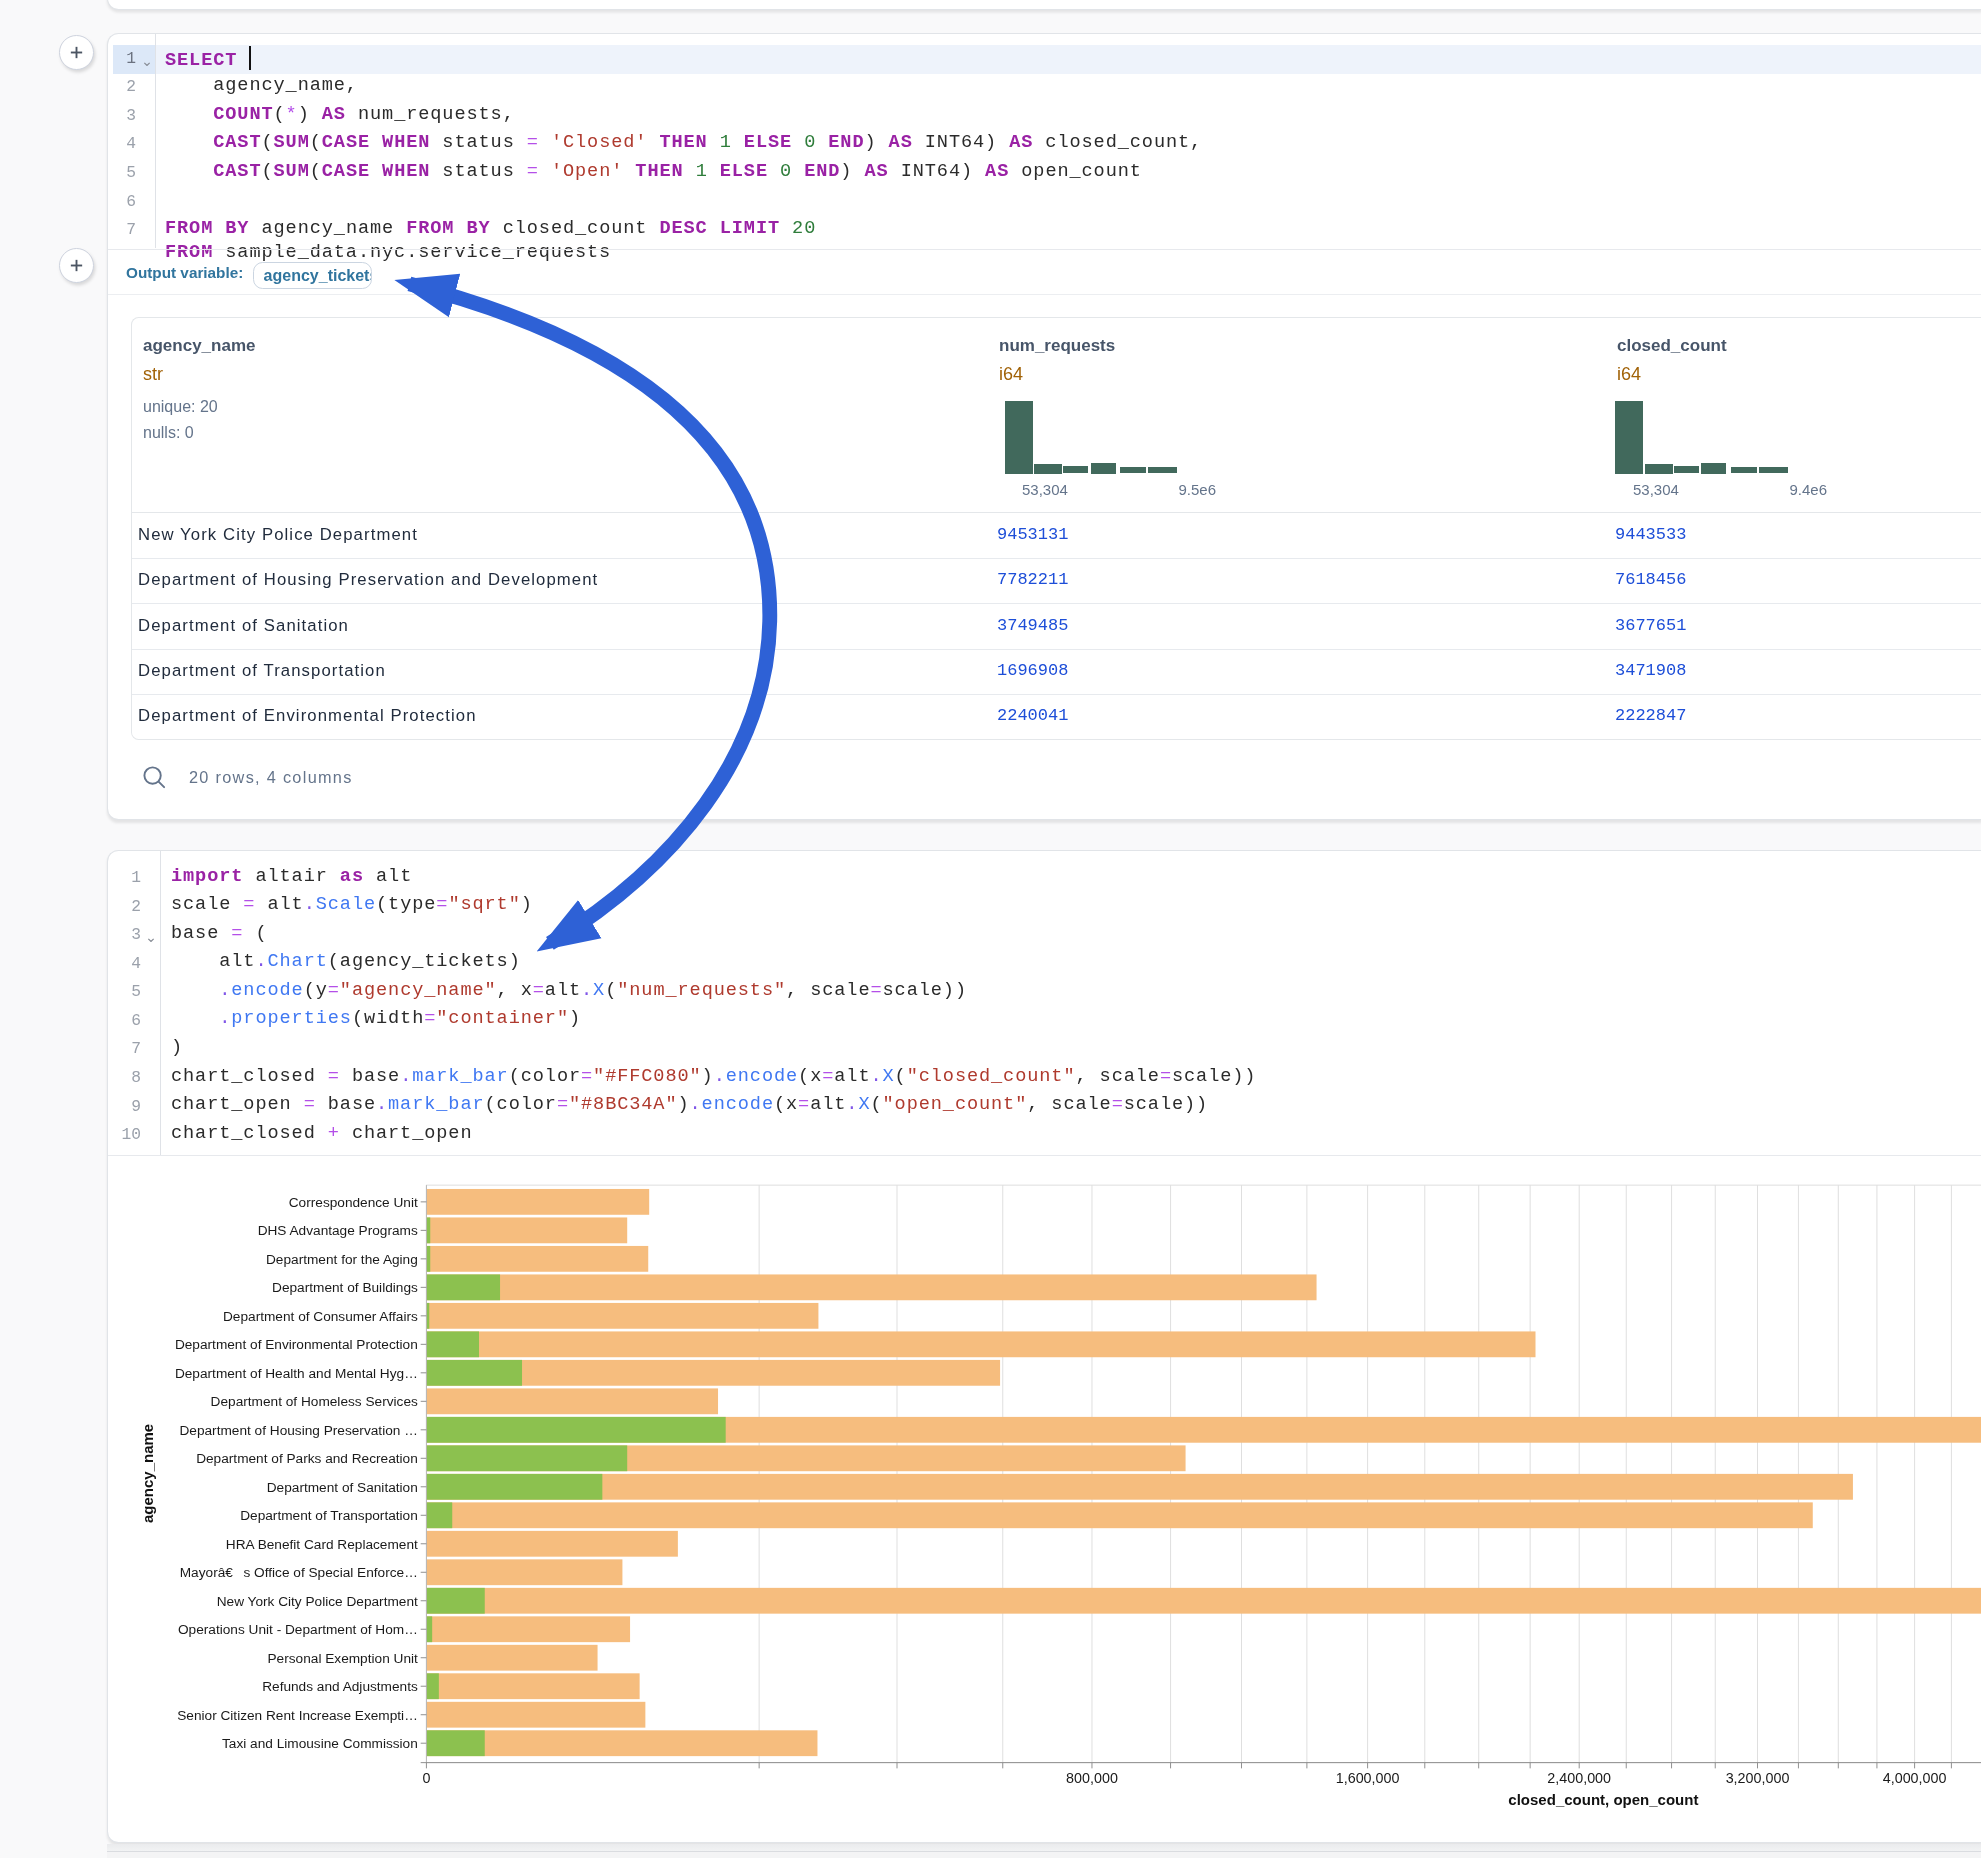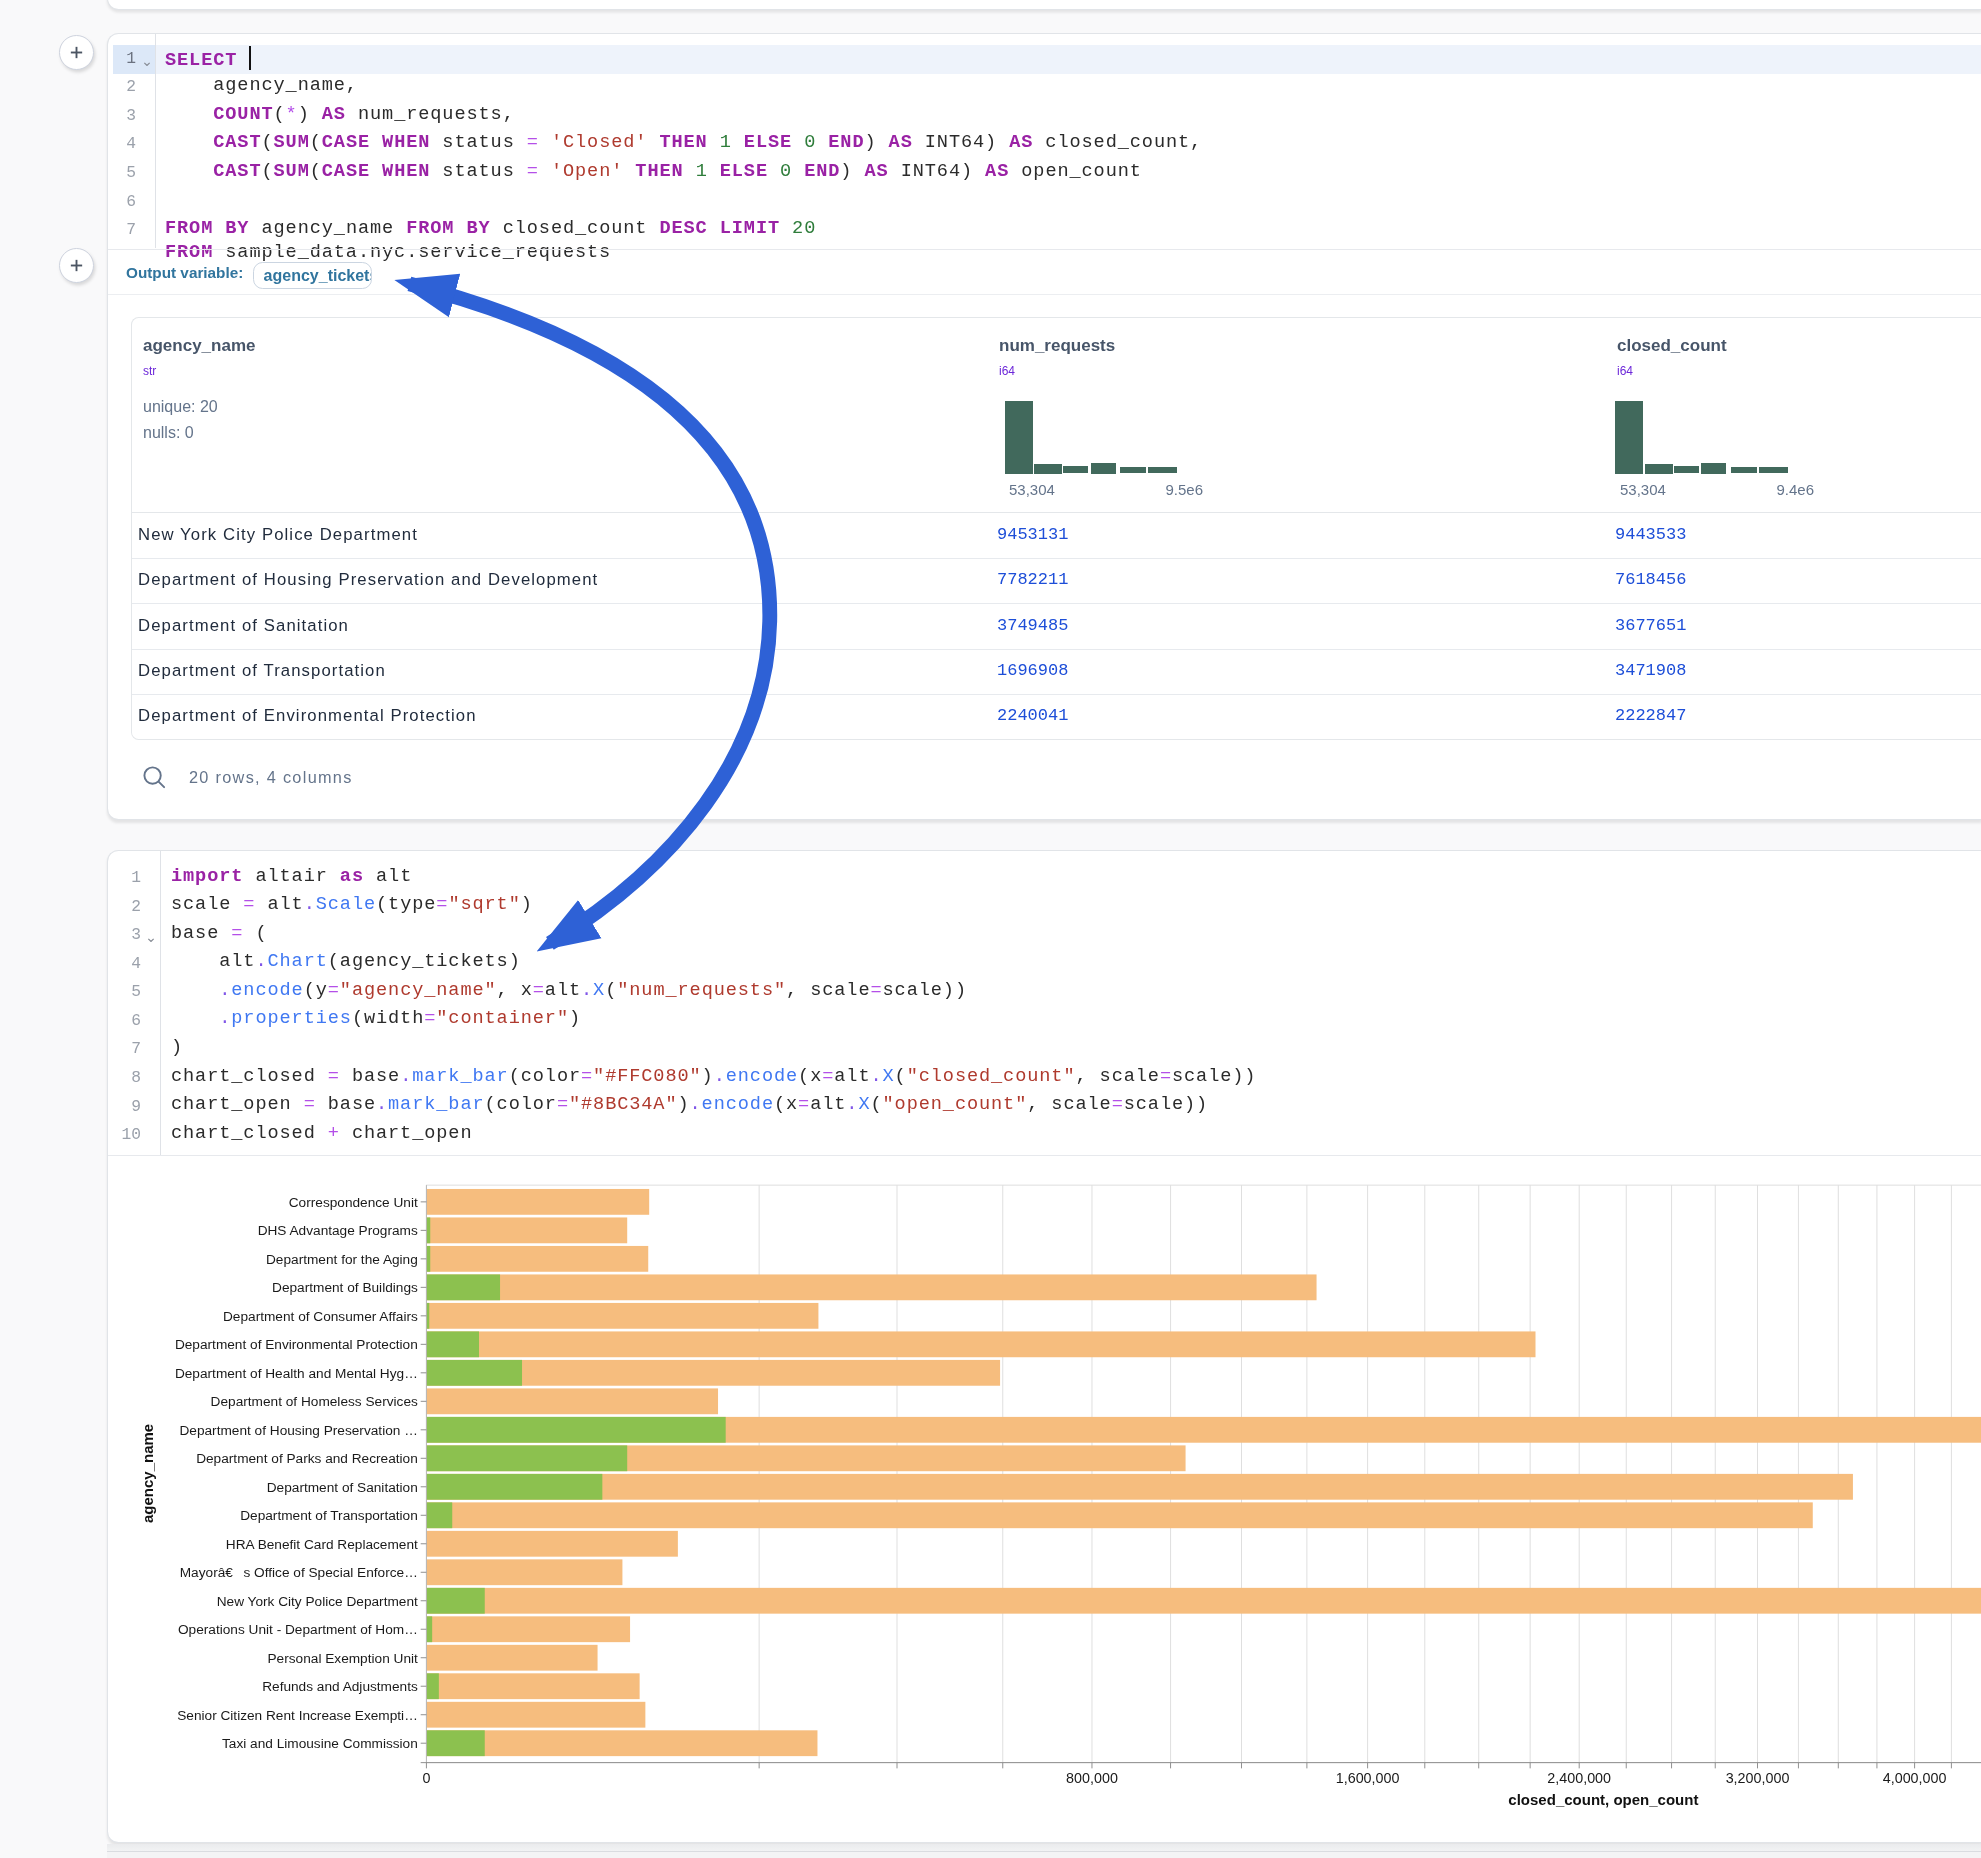--- a/index.html
+++ b/index.html
@@ -19,7 +19,7 @@
 .chev { position:absolute; color:#8a8f98; font-size:14.3px; }
 .hrow { position:absolute; left:0; right:0; height:1px; background:#e7eaee; }
 .tname { font-weight:bold; font-size:17px; color:#475569; position:absolute; }
-.ttype { font-size:12px; color:#6d28d9; position:absolute; }
+.ttype { font-size:18px; color:#a16207; position:absolute; }
 .tstat { font-size:16px; color:#64748b; position:absolute; }
 .rowtxt { font-size:16.7px; letter-spacing:1.1px; color:#212c3d; position:absolute; }
 .rownum { font-family:"Liberation Mono", monospace; font-size:17px; color:#1d4ed8; position:absolute; }

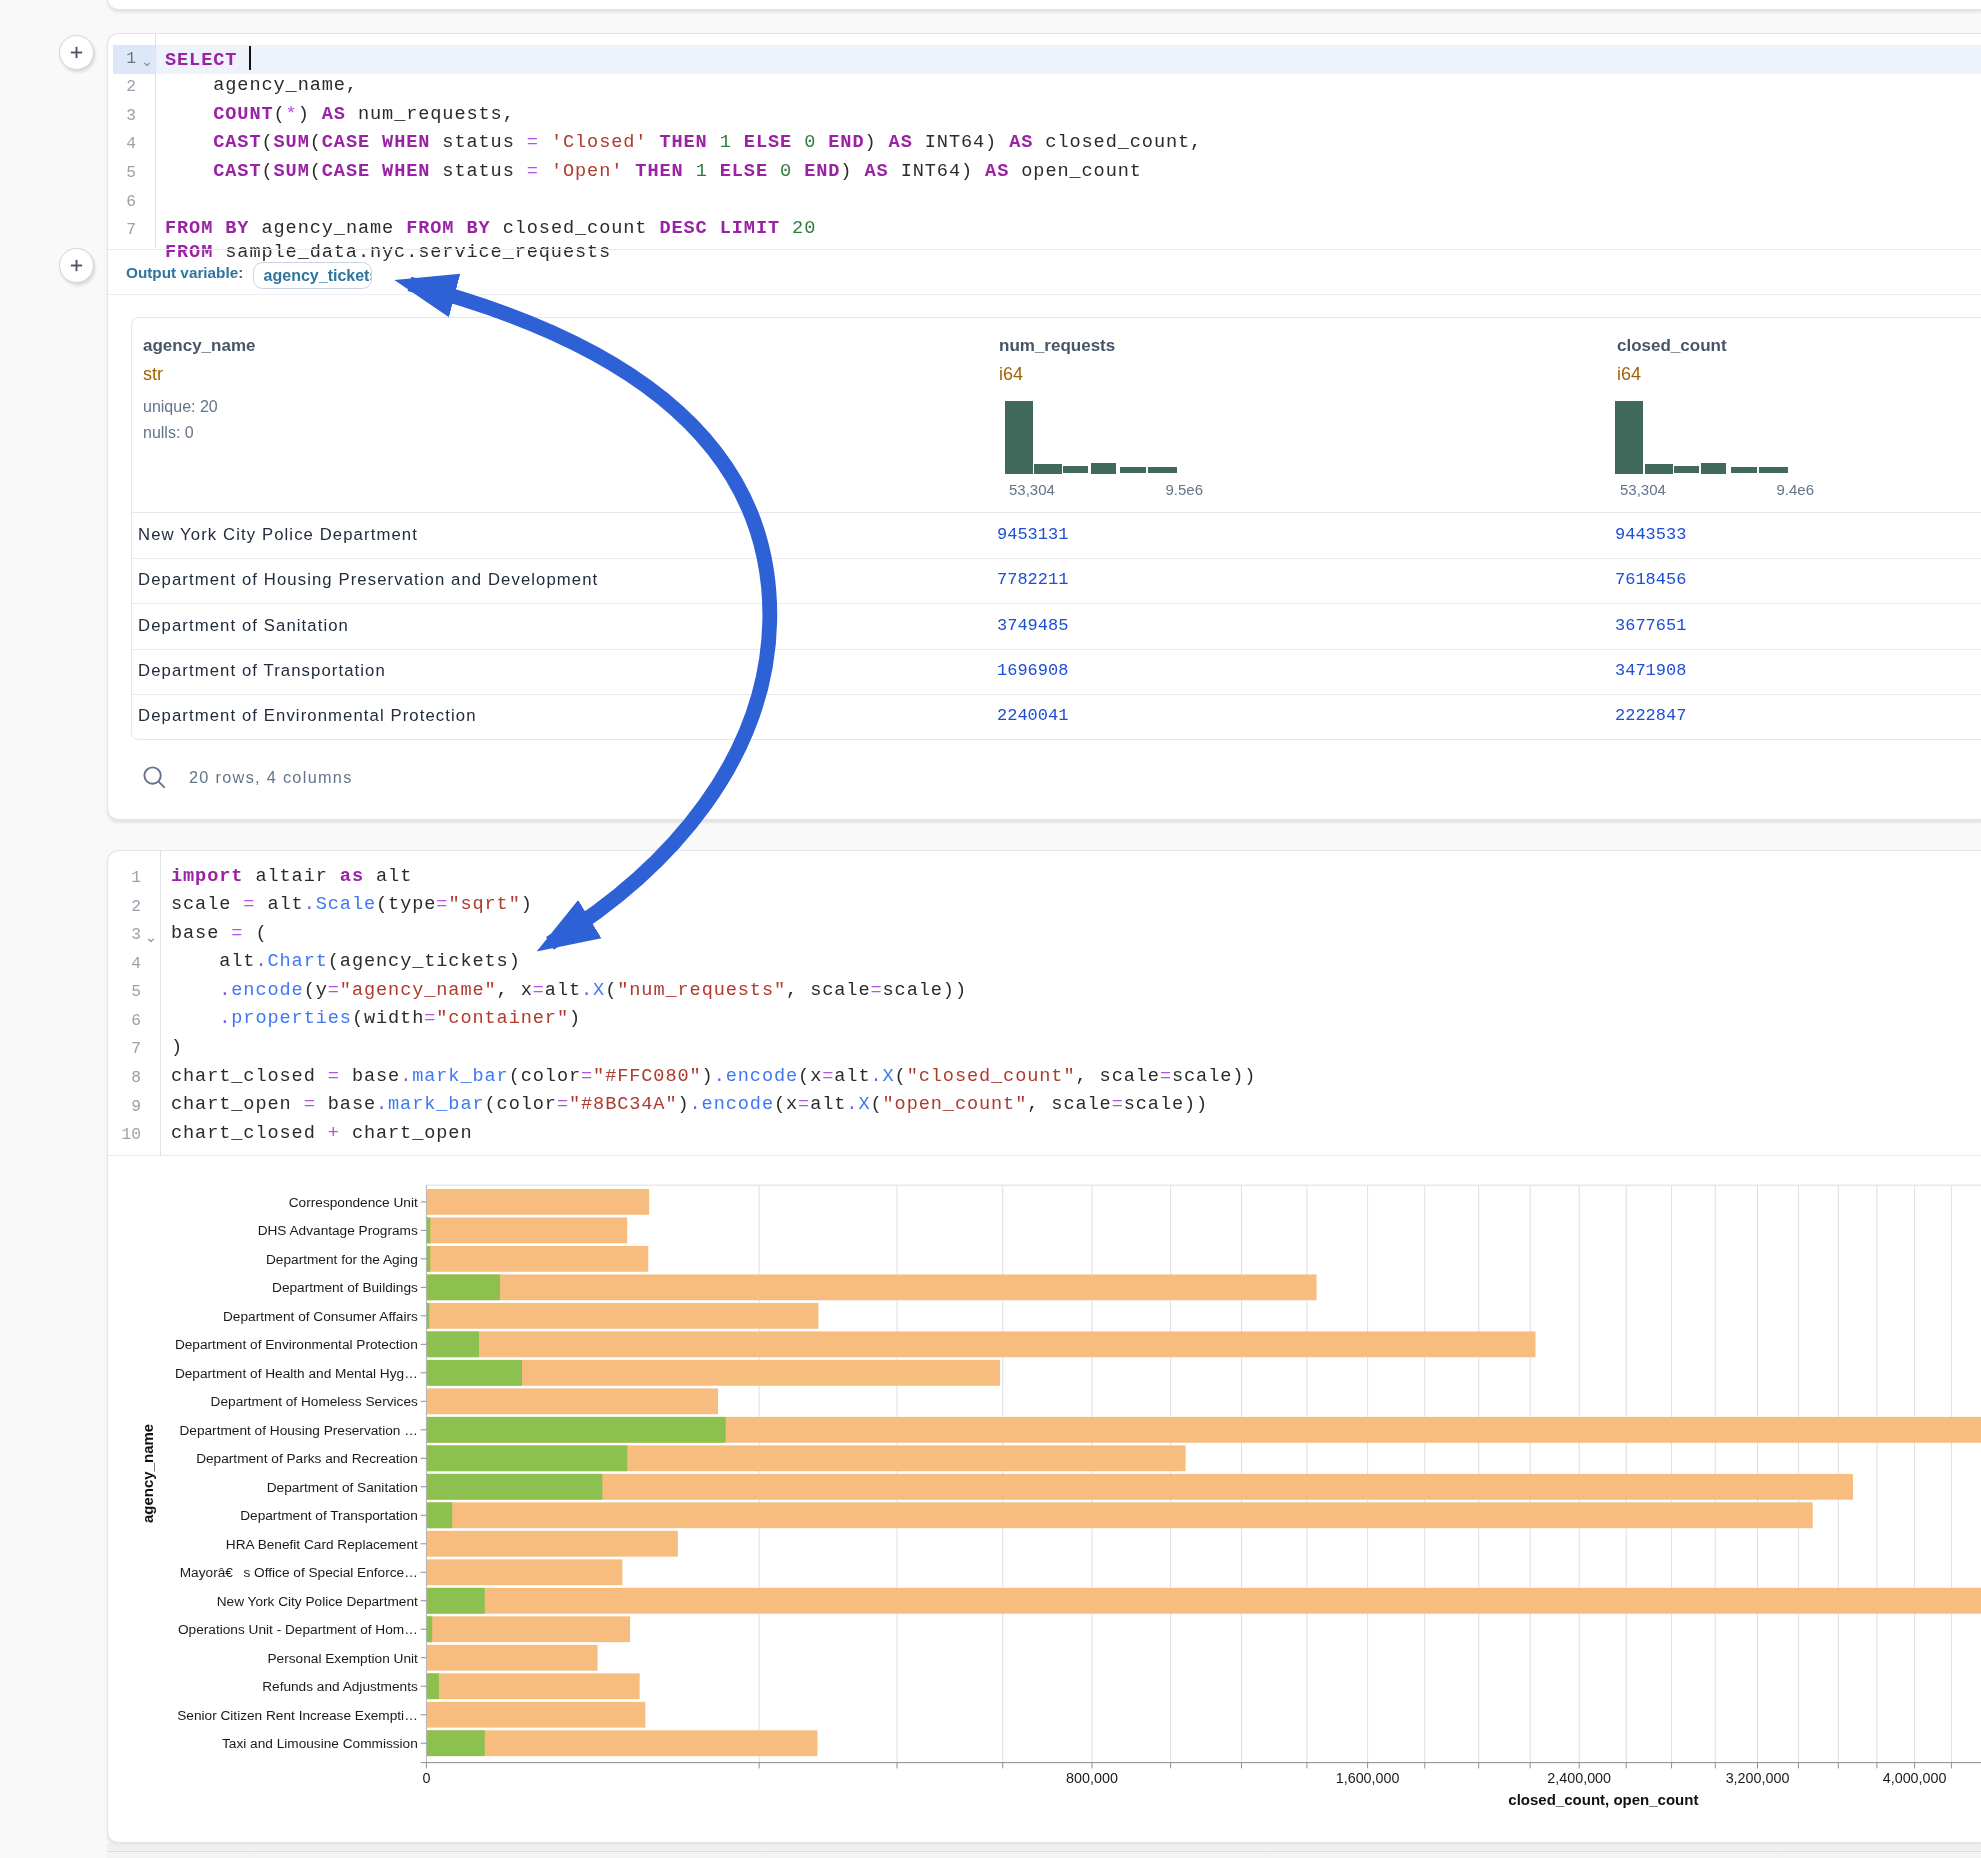--- a/index.html
+++ b/index.html
@@ -24,7 +24,7 @@
 .rowtxt { font-size:16.7px; letter-spacing:1.1px; color:#212c3d; position:absolute; }
 .rownum { font-family:"Liberation Mono", monospace; font-size:17px; color:#1d4ed8; position:absolute; }
 .hbar { position:absolute; background:#41695c; }
-.hlab { font-size:15px; color:#64748b; position:absolute; }
+.hlab { font-size:15px; color:#64748b; position:absolute;margin-left:13px; }
 </style></head>
 <body>
 

